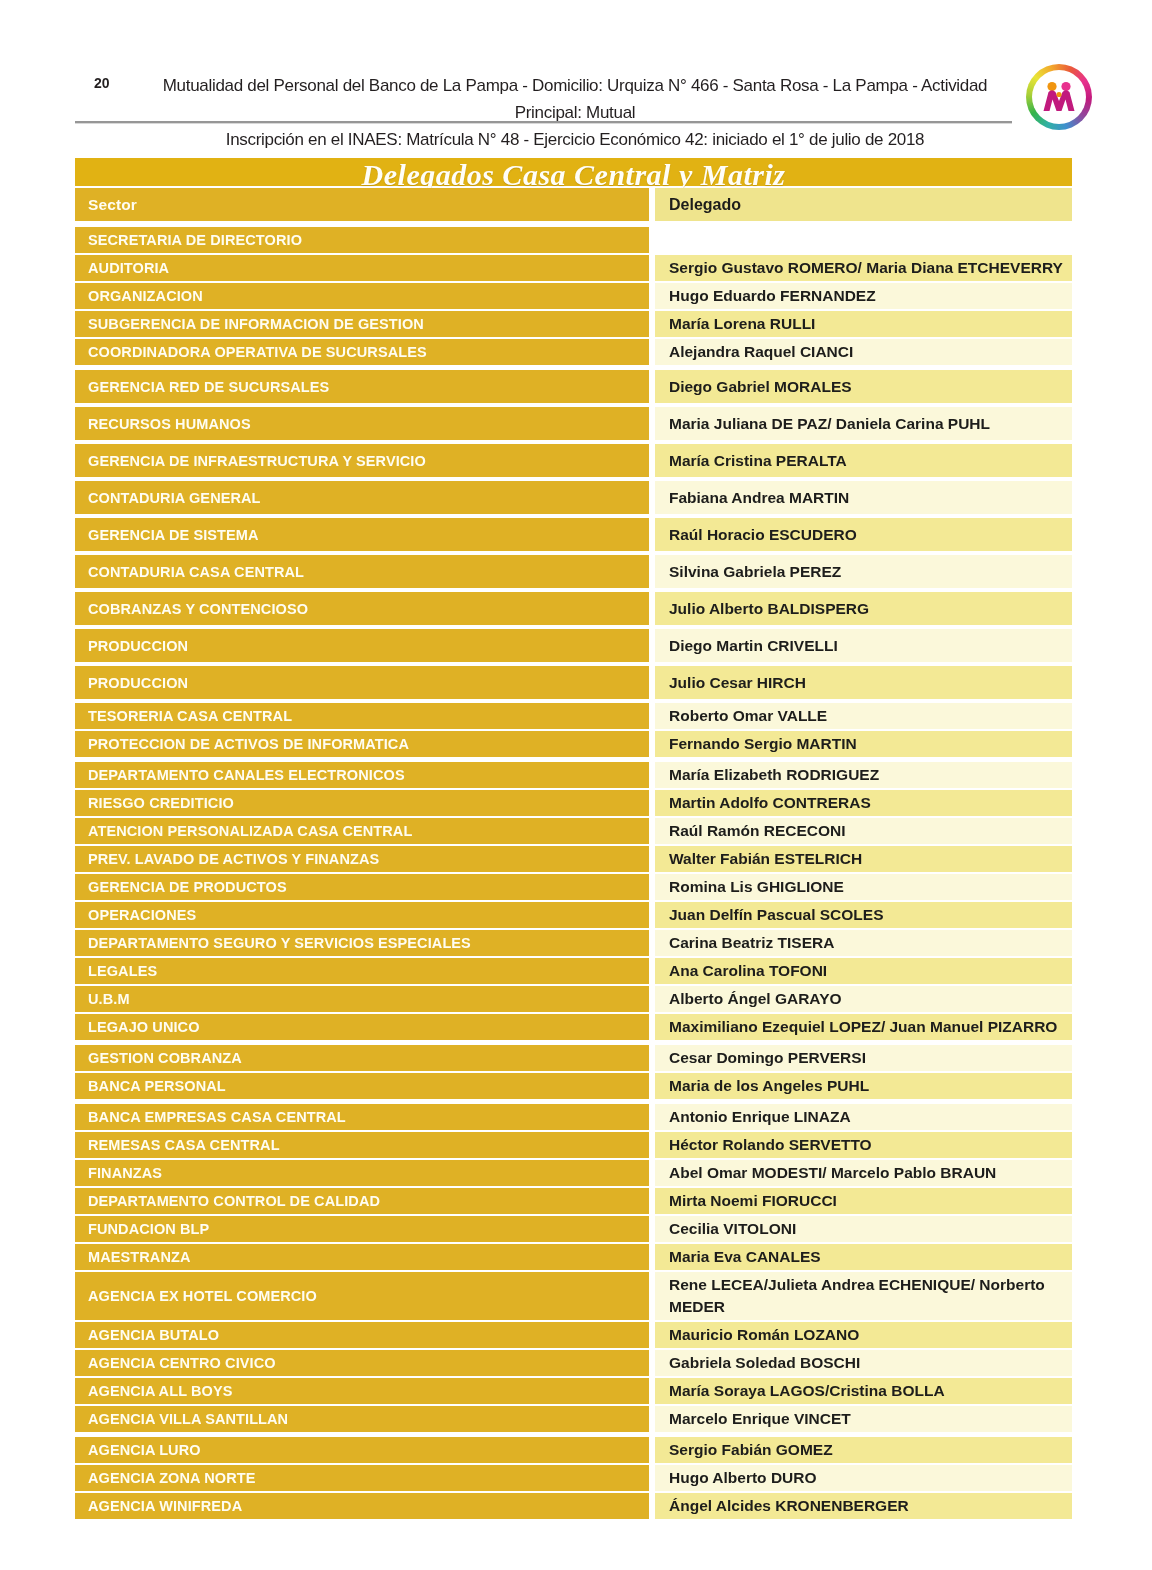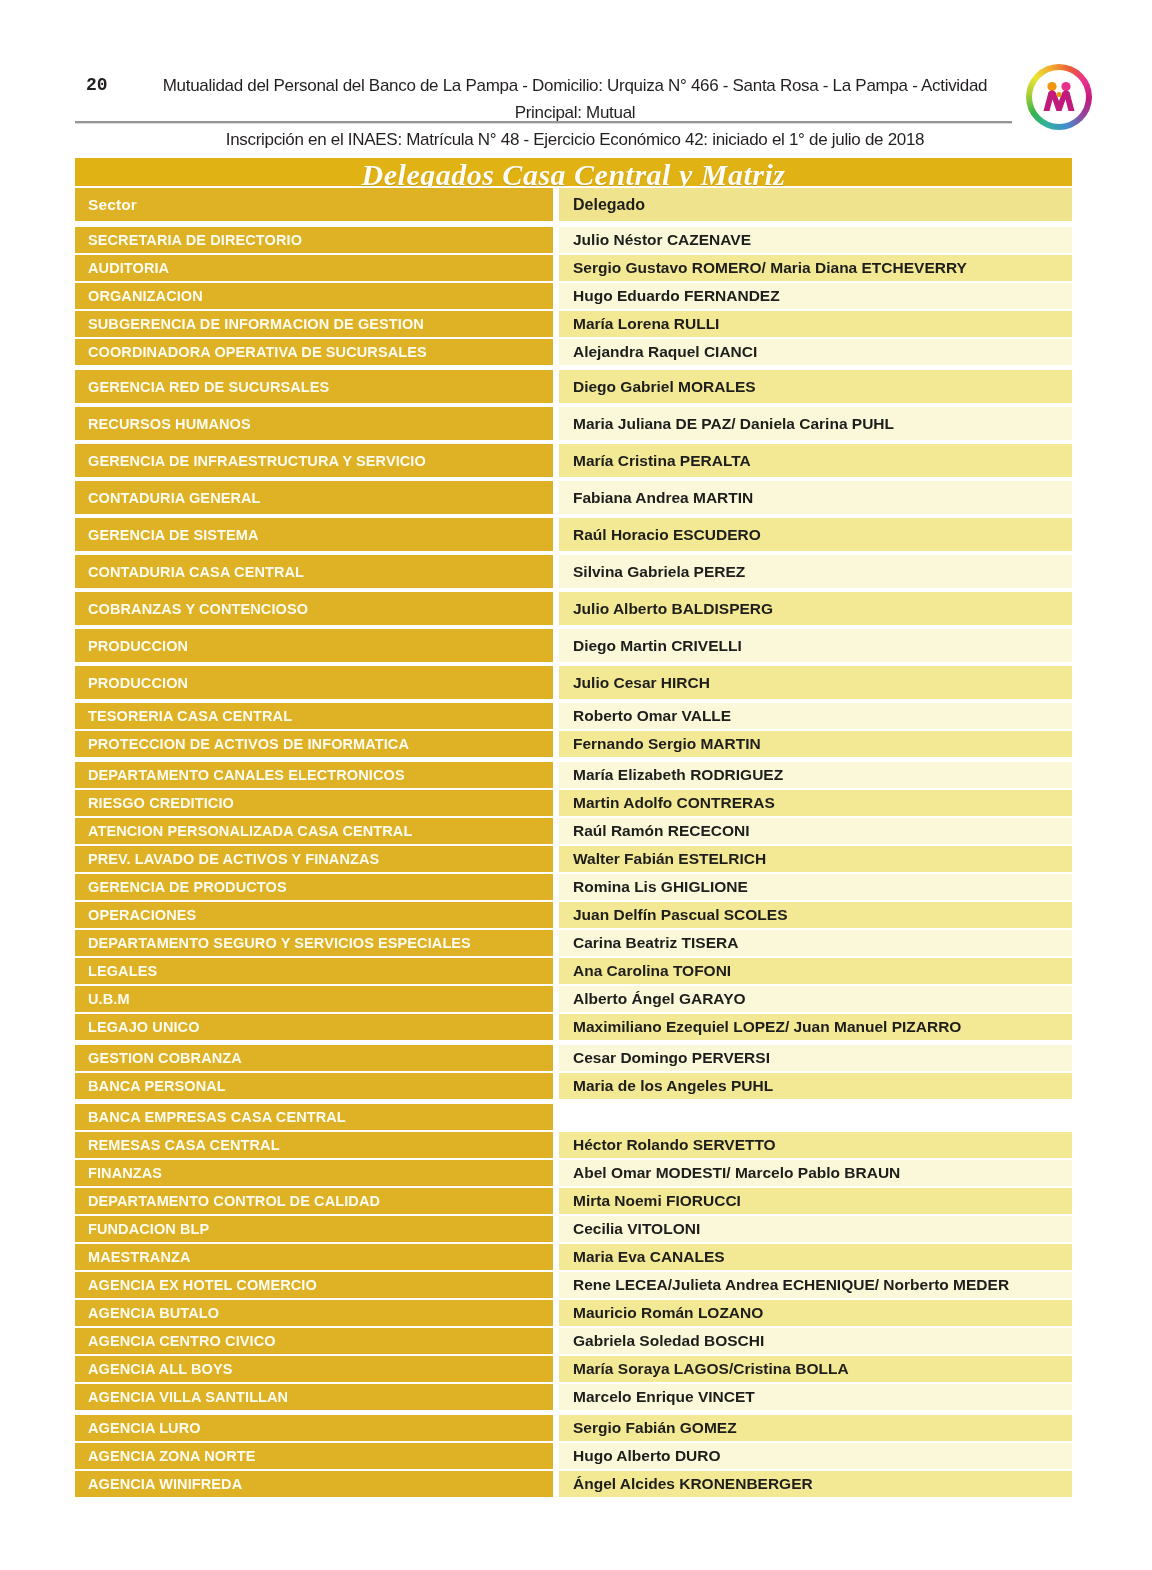--- a/index.html
+++ b/index.html
@@ -13,8 +13,8 @@
 
   
   .pagenum {
-    position: absolute; left: 86px; top: 75px;
-    font-size: 18px; font-weight: bold; color: #231f20; font-family: Liberation Mono, monospace;
+    position: absolute; left: 94px; top: 75px;
+    font-size: 14px; font-weight: bold; color: #231f20;
   }
   .header-text {
     position: absolute; left: 135px; top: 72px; width: 880px;

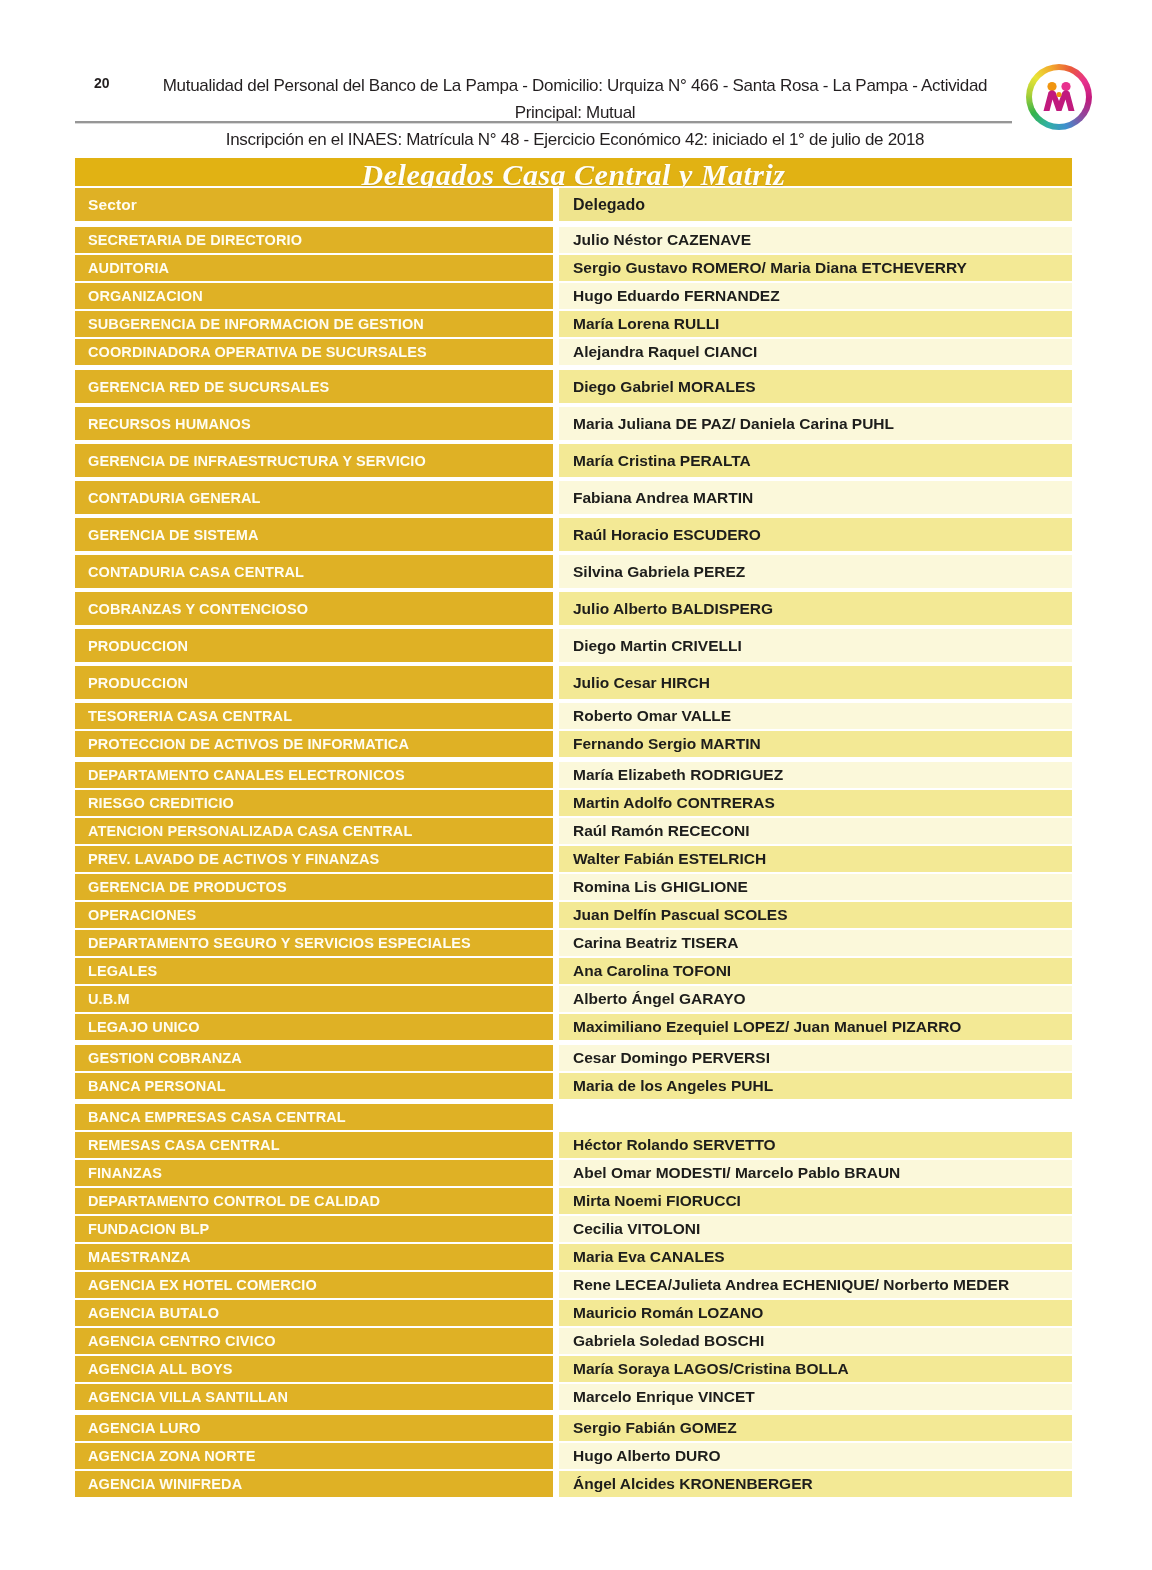--- a/index.html
+++ b/index.html
@@ -52,7 +52,7 @@
   .row.tall { min-height: 33px; margin-bottom: 4px; }
   .row.gap { margin-top: 5px; border-radius: 16px; }
   .cell-l {
-    width: 478px; margin-right: 6px; flex: none;
+    width: 574px; margin-right: 6px; flex: none;
     background: #dfb125; color: #fffdf2;
     font-weight: bold; font-size: 14.5px; letter-spacing: 0.1px;
     display: flex; align-items: center; padding: 2px 8px 2px 13px;

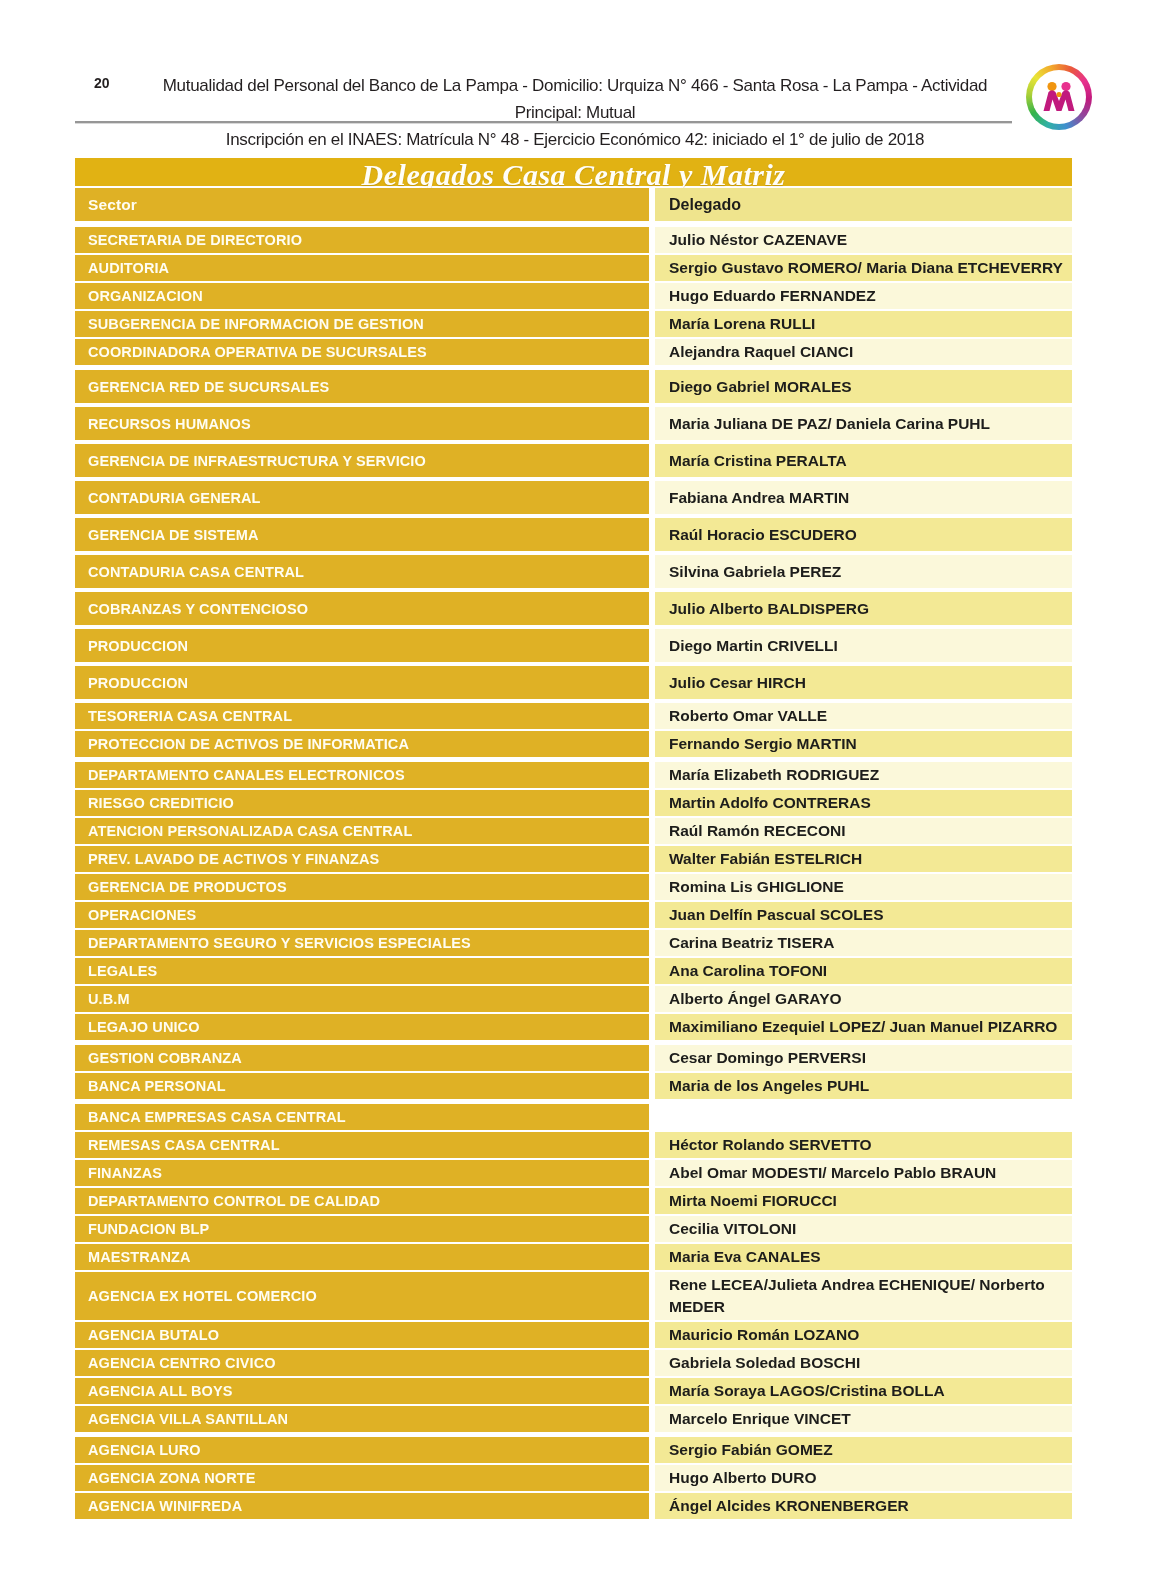--- a/index.html
+++ b/index.html
@@ -106,9 +106,6 @@
     <div id="rows">
         <div class="row">
           <div class="cell-l">SECRETARIA DE DIRECTORIO</div>
-          <div class="cell-r light">
-            <span>Julio Néstor CAZENAVE</span>
-          </div>
         </div>
         <div class="row">
           <div class="cell-l">AUDITORIA</div>

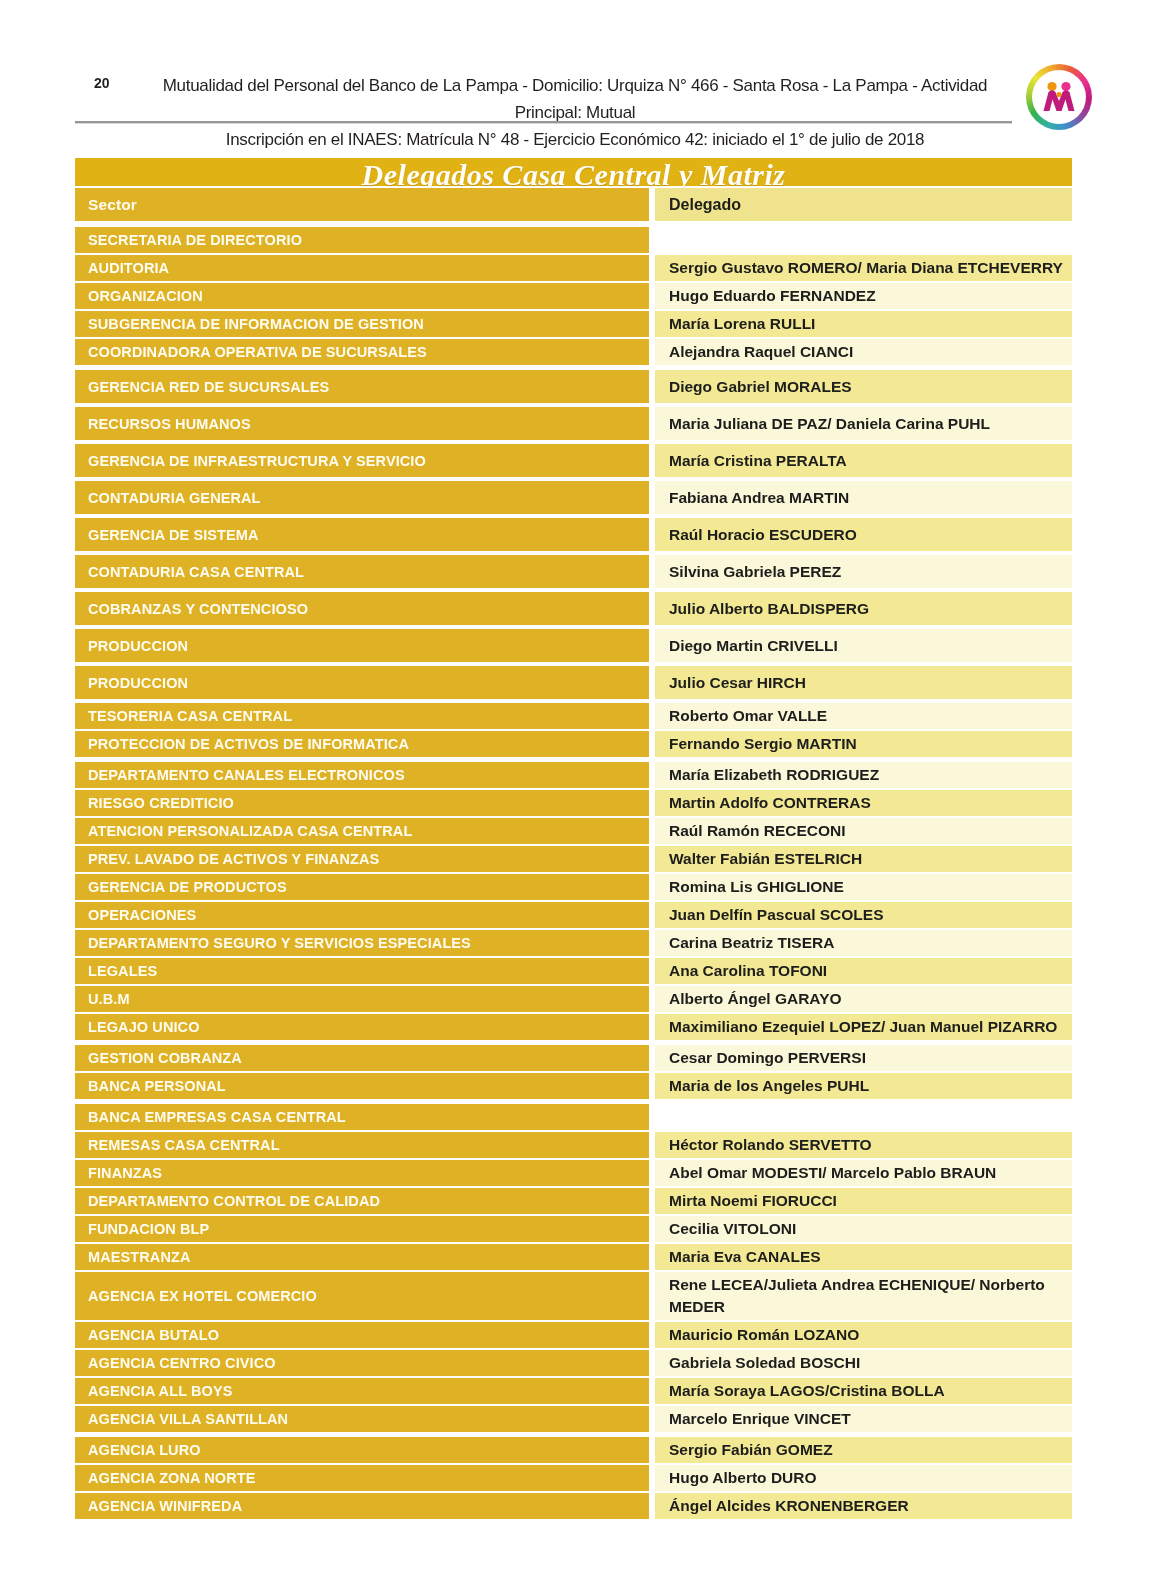--- a/index.html
+++ b/index.html
@@ -271,6 +271,9 @@
         </div>
         <div class="row gap">
           <div class="cell-l">BANCA EMPRESAS CASA CENTRAL</div>
+          <div class="cell-r light">
+            <span>Antonio Enrique LINAZA</span>
+          </div>
         </div>
         <div class="row">
           <div class="cell-l">REMESAS CASA CENTRAL</div>

